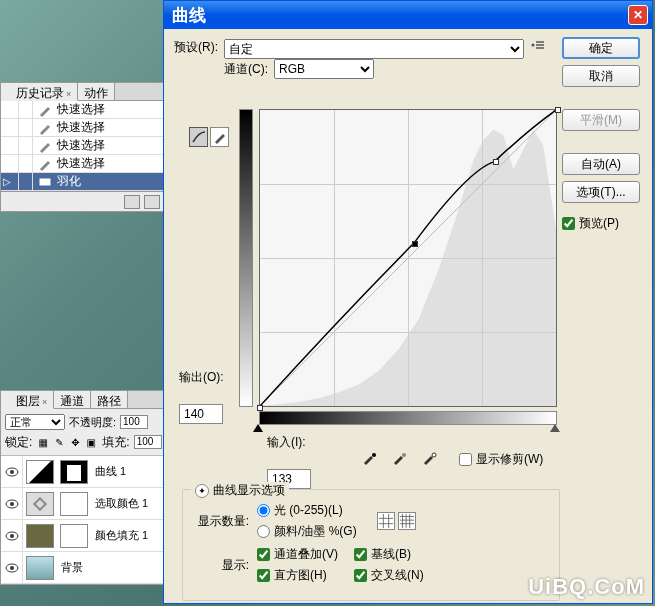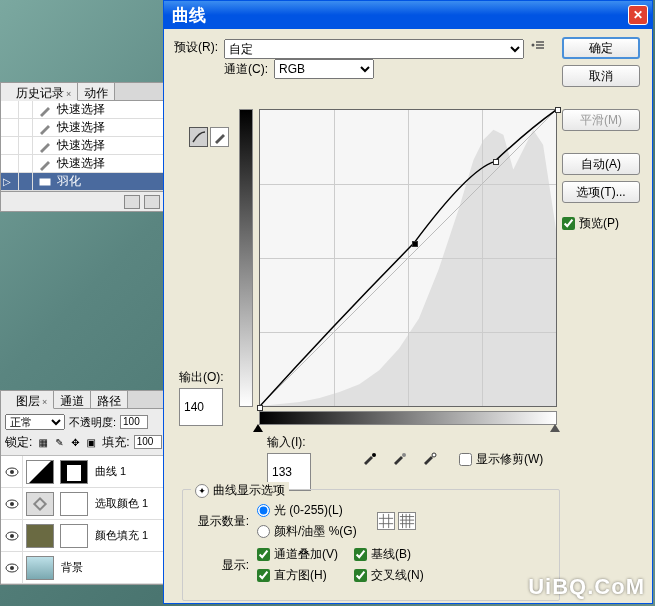--- a/index.html
+++ b/index.html
@@ -69,7 +69,7 @@
 
 .output-group { position: absolute; left: 15px; top: 340px; }
 .output-label { display: block; margin-bottom: 2px; }
-.io-input { width: 44px; height: 20px; border: 1px solid #888; padding: 18px 4px; }
+.io-input { width: 44px; height: 20px; border: 1px solid #888; padding: 0 4px; margin-top: 16px; }
 
 .input-group { position: absolute; left: 103px; top: 405px; }
 .input-label { display: block; margin-bottom: 2px; }

